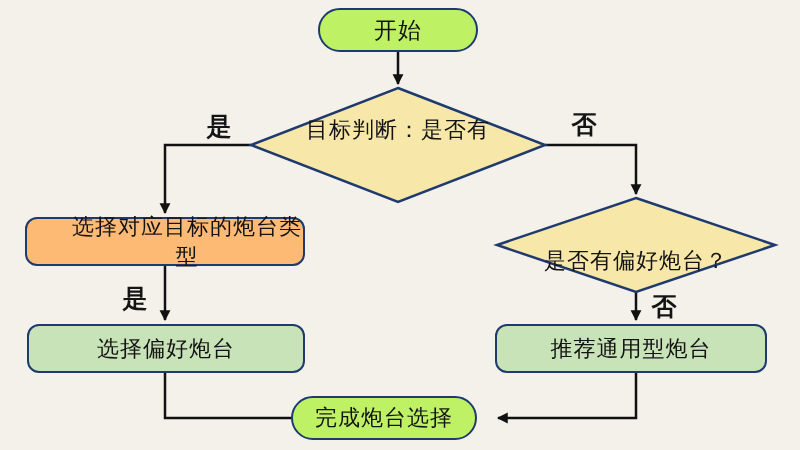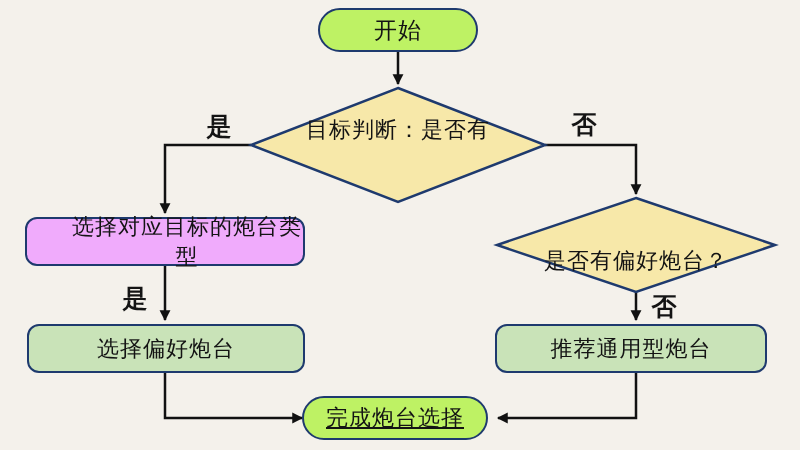--- a/index.html
+++ b/index.html
@@ -38,7 +38,7 @@
     font-size: 23px;
   }
   .process {
-    background: #f0abfc;
+    background: #fdba74;
     border-radius: 12px;
     font-size: 22px;
     padding-left: 44px;

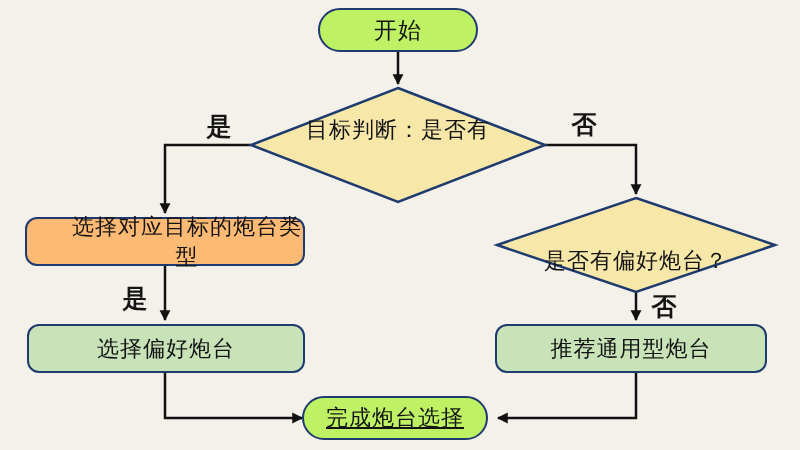--- a/index.html
+++ b/index.html
@@ -120,7 +120,7 @@
     <span>推荐通用型炮台</span>
   </div>
 
-  <div class="node terminal" style="left:302px; top:396px; width:186px; height:44px; font-size:22px;text-decoration:underline;">
+  <div class="node terminal" style="left:291px; top:396px; width:186px; height:44px; font-size:22px;">
     <span>完成炮台选择</span>
   </div>
 

